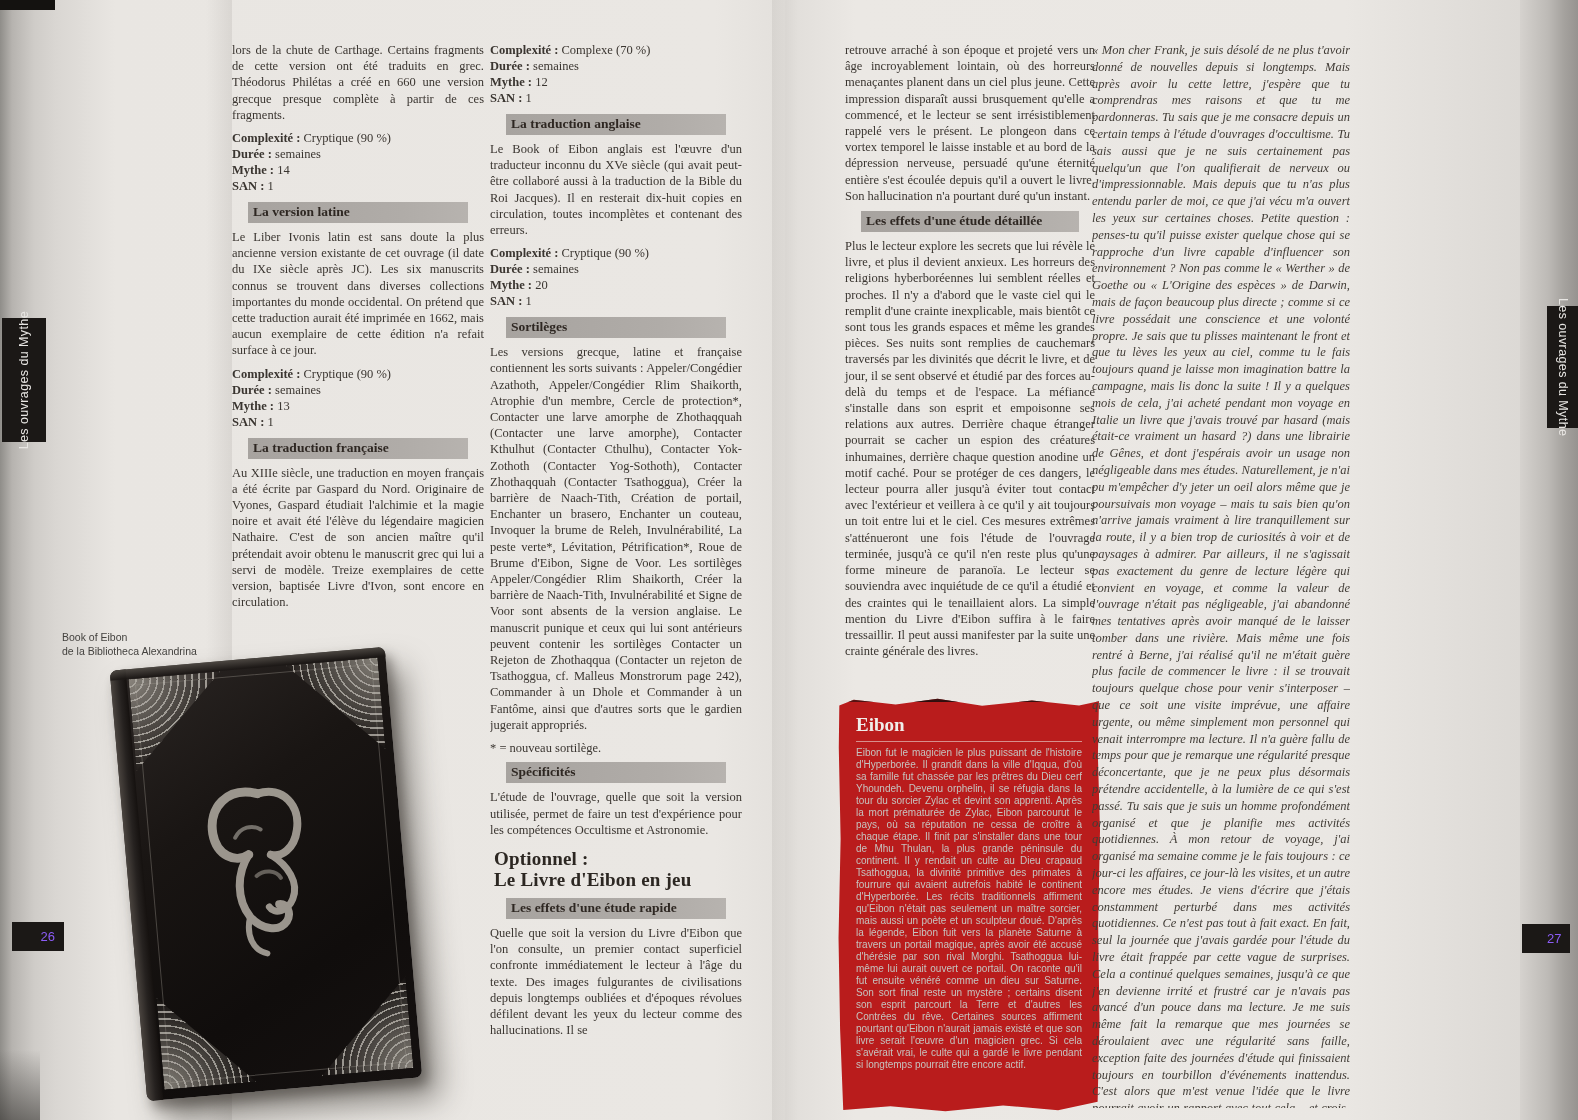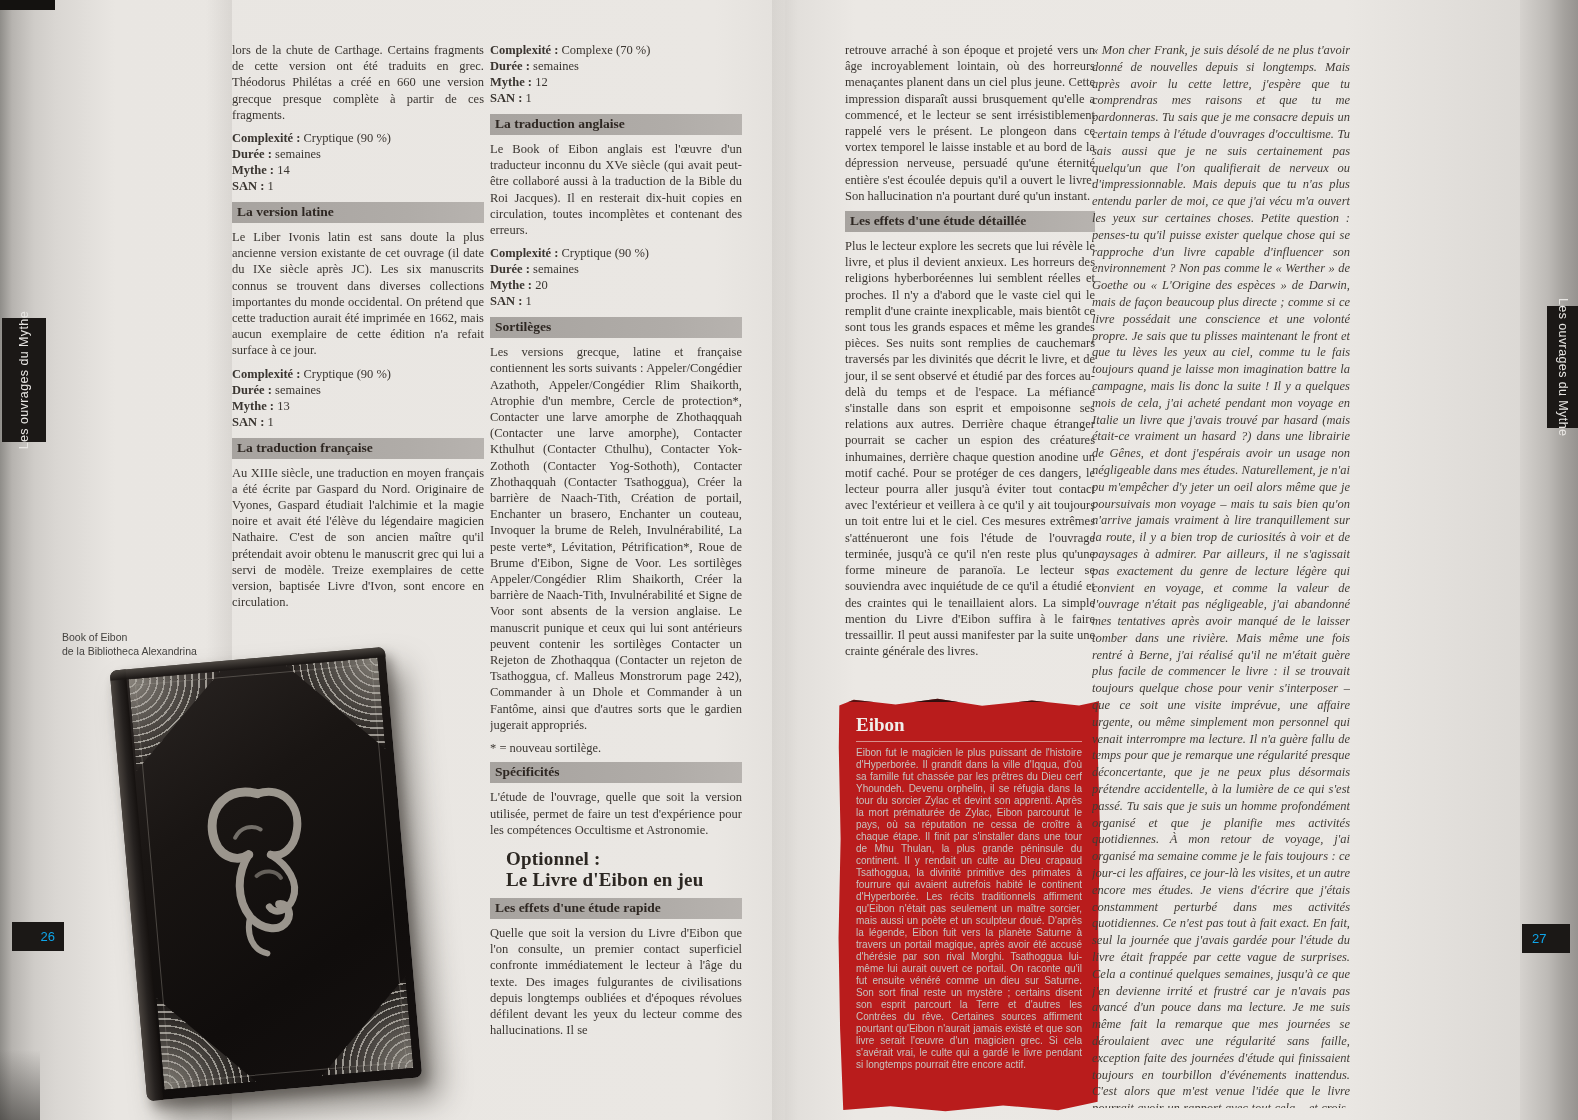--- a/index.html
+++ b/index.html
@@ -45,7 +45,7 @@
   .col p{margin:0 0 7px;}
   .bar-header{background:linear-gradient(90deg,#a7a39f,#b0aca8 70%,#b7b3af);
     color:#2e2722;font-weight:bold;font-size:13.5px;line-height:18px;
-    padding:1px 5px 2px;margin:6px 0 6px;text-align:left;}
+    padding:1px 5px 2px;margin:6px 16px 6px;text-align:left;}
   .stats{margin:0 0 8px;}
   .stat-row{line-height:16px;text-align:left;}
   .stat-label{font-weight:bold;}

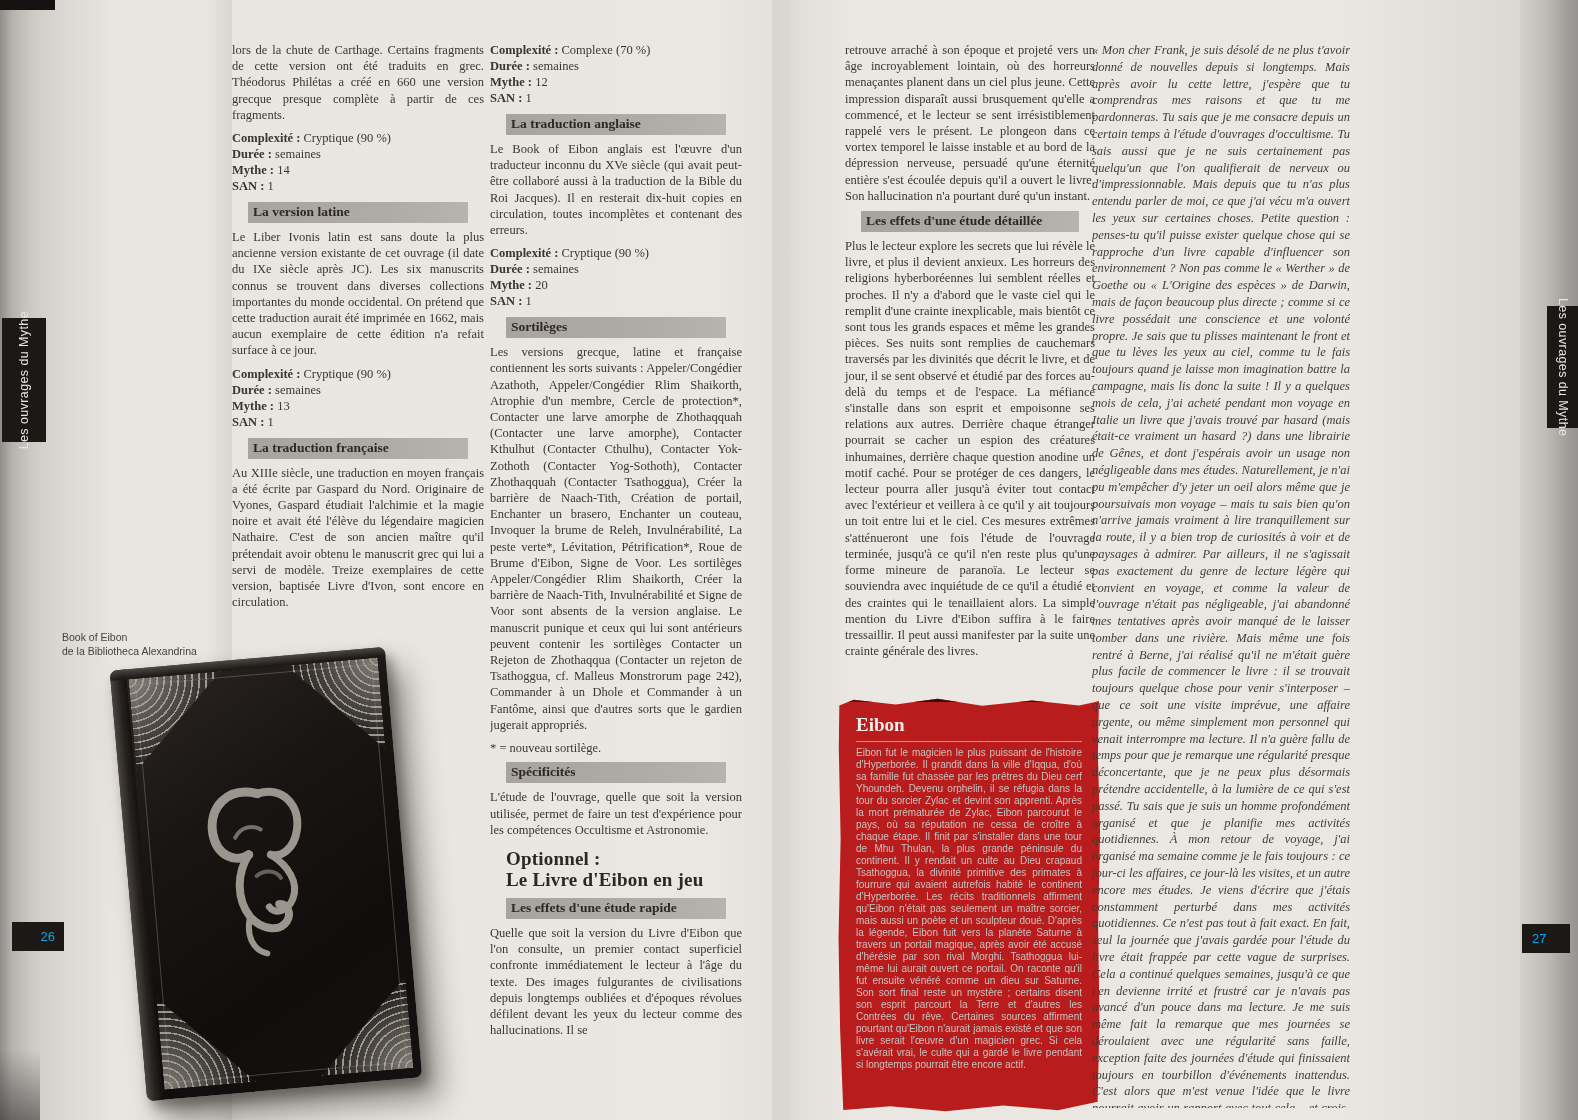--- a/index.html
+++ b/index.html
@@ -51,7 +51,7 @@
   .stat-label{font-weight:bold;}
   .footnote{text-align:left;margin:0 0 6px;}
   .big-title{font-weight:bold;font-size:19px;line-height:21px;color:#2c2722;
-    margin:10px 16px 8px;text-align:left;letter-spacing:.2px;}
+    margin:10px 4px 8px;text-align:left;letter-spacing:.2px;}
   .iod-title{font-weight:bold;font-size:25px;line-height:28px;color:#2e2a25;
     margin:0 0 12px;text-align:left;letter-spacing:.3px;
     text-shadow:0 0 1px rgba(46,42,37,.4);}

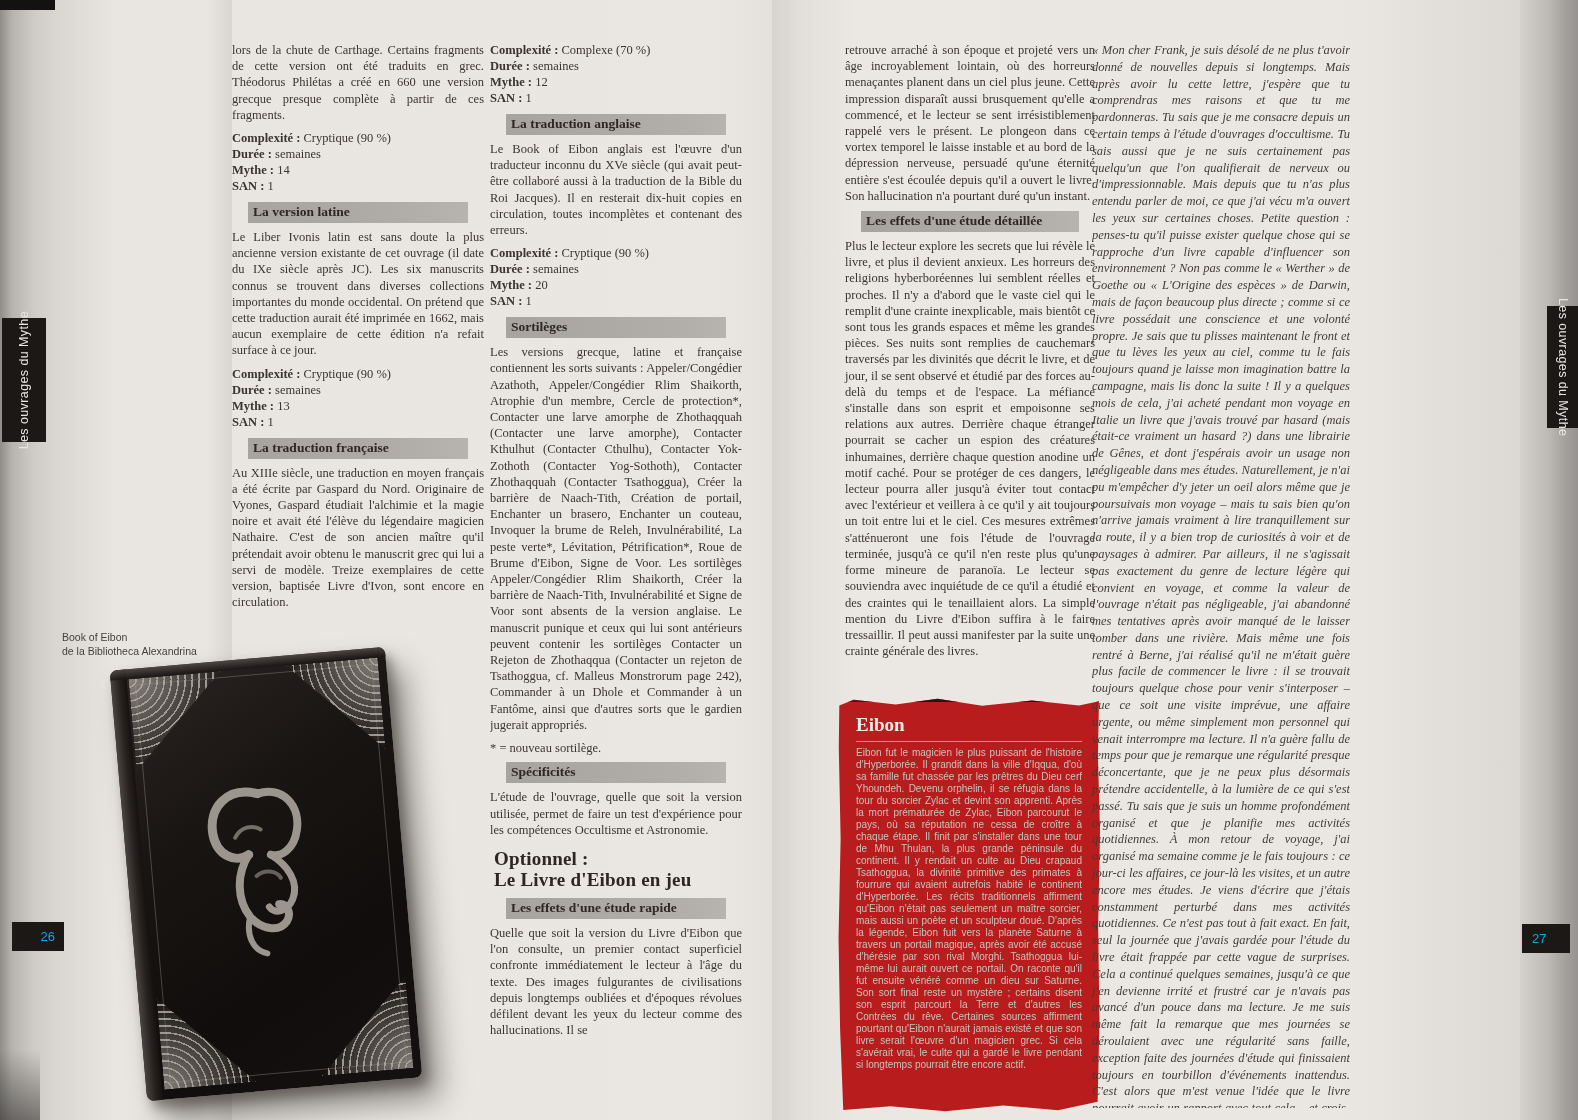--- a/index.html
+++ b/index.html
@@ -31,7 +31,7 @@
   #tab-left span{writing-mode:vertical-rl;transform:rotate(180deg);white-space:nowrap;}
   #tab-right{left:1547px;top:306px;width:31px;height:122px;}
   #tab-right span{writing-mode:vertical-rl;white-space:nowrap;}
-  .pagenum{position:absolute;background:#1b1816;color:#0ea5e9;
+  .pagenum{position:absolute;background:#1b1816;color:#8b5cf6;
     font-family:"Liberation Sans","DejaVu Sans",sans-serif;font-size:13px;
     display:flex;align-items:center;}
   #pagenum-left{left:12px;top:922px;width:52px;height:29px;justify-content:flex-end;padding-right:9px;box-sizing:border-box;}

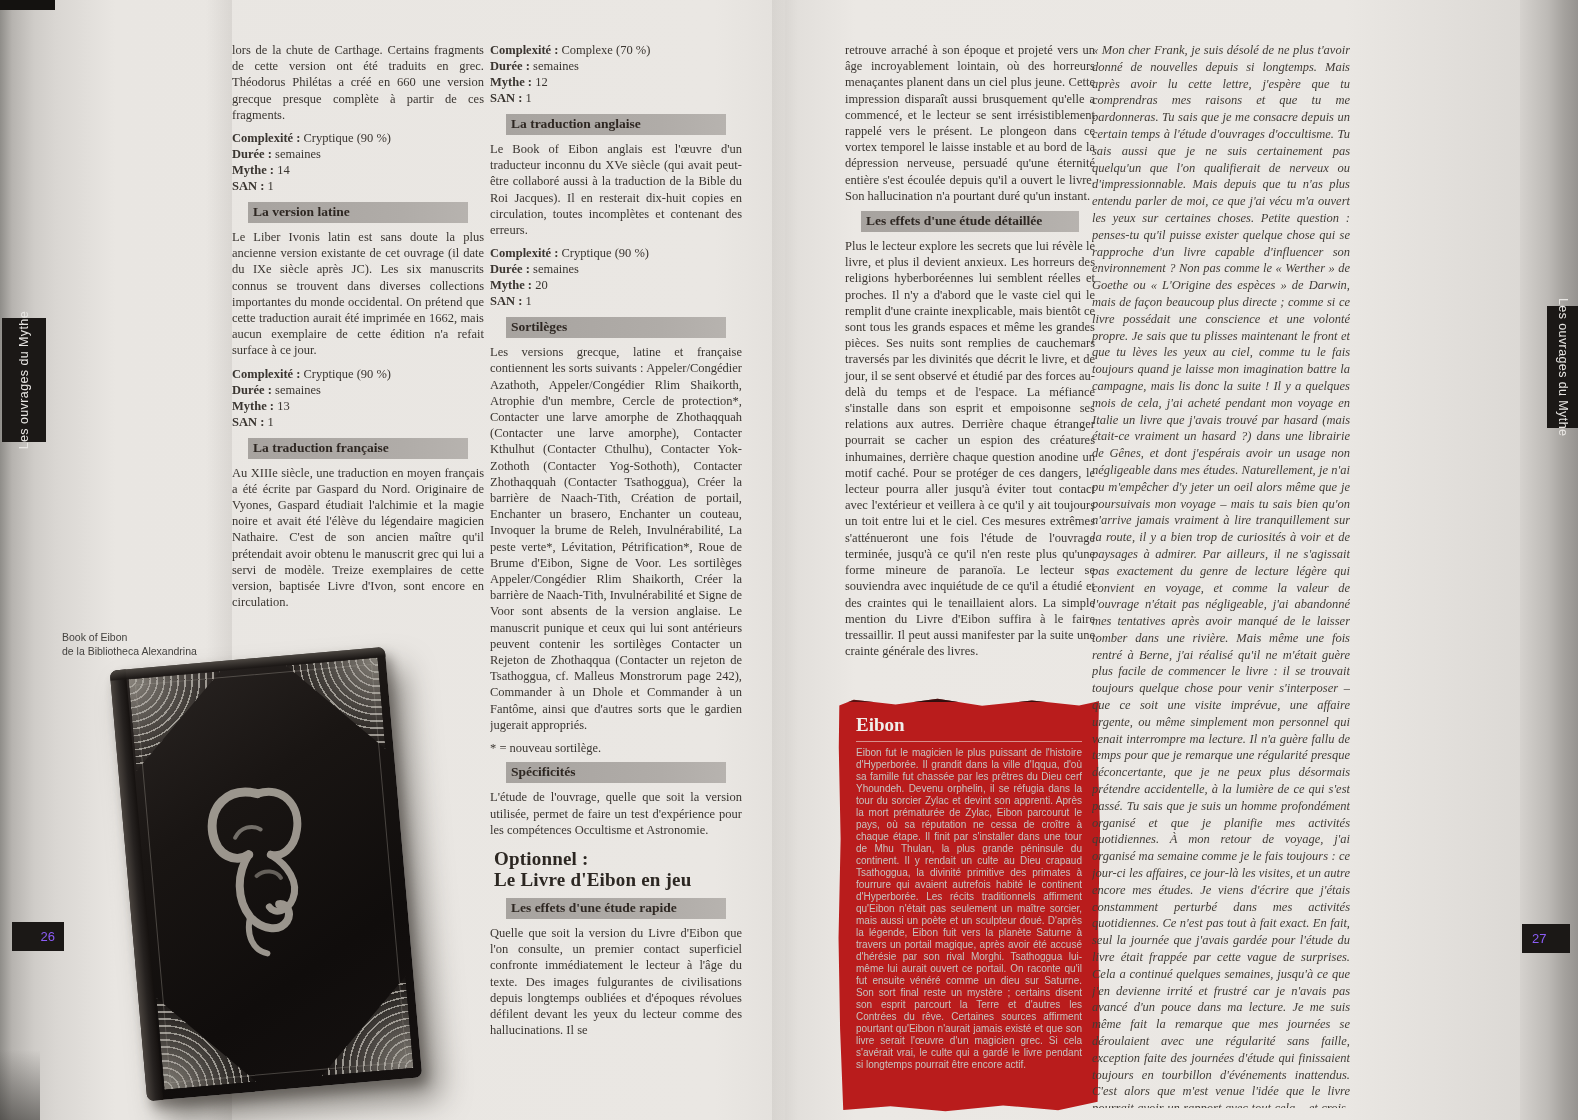--- a/index.html
+++ b/index.html
@@ -35,7 +35,7 @@
     font-family:"Liberation Sans","DejaVu Sans",sans-serif;font-size:13px;
     display:flex;align-items:center;}
   #pagenum-left{left:12px;top:922px;width:52px;height:29px;justify-content:flex-end;padding-right:9px;box-sizing:border-box;}
-  #pagenum-right{left:1522px;top:924px;width:48px;height:29px;justify-content:flex-start;padding-left:10px;box-sizing:border-box;}
+  #pagenum-right{left:1522px;top:924px;width:48px;height:29px;justify-content:flex-start;padding-left:25px;box-sizing:border-box;}
   
   .col{position:absolute;top:42px;font-size:12.5px;line-height:16.2px;text-align:justify;}
   #col-1{left:232px;width:252px;}

